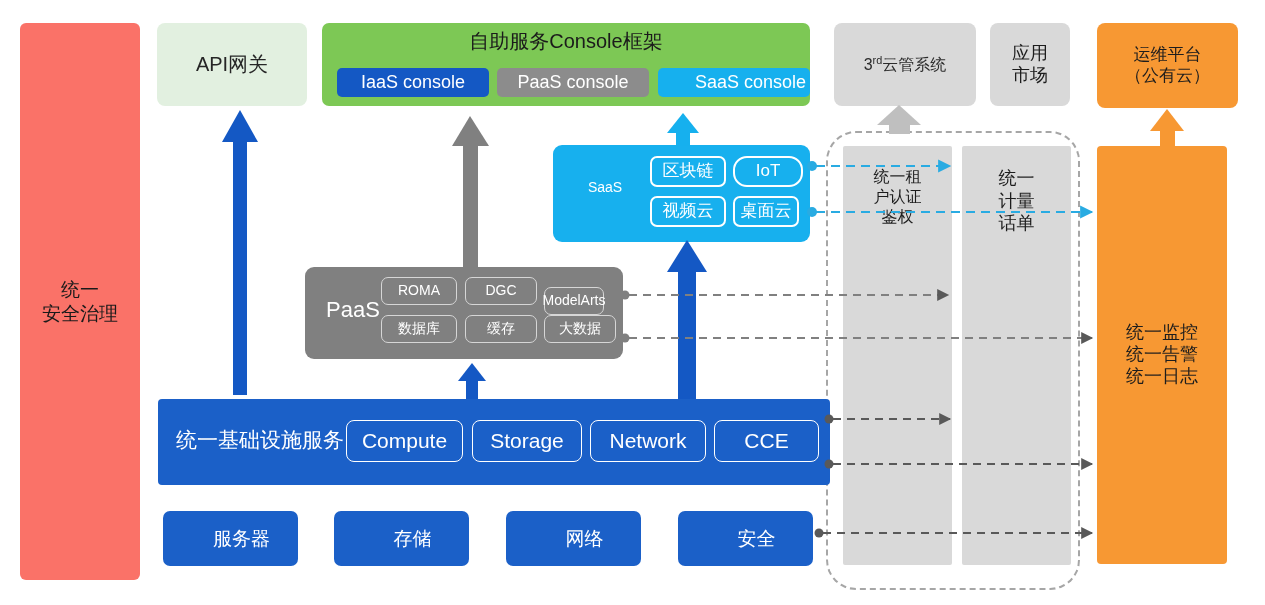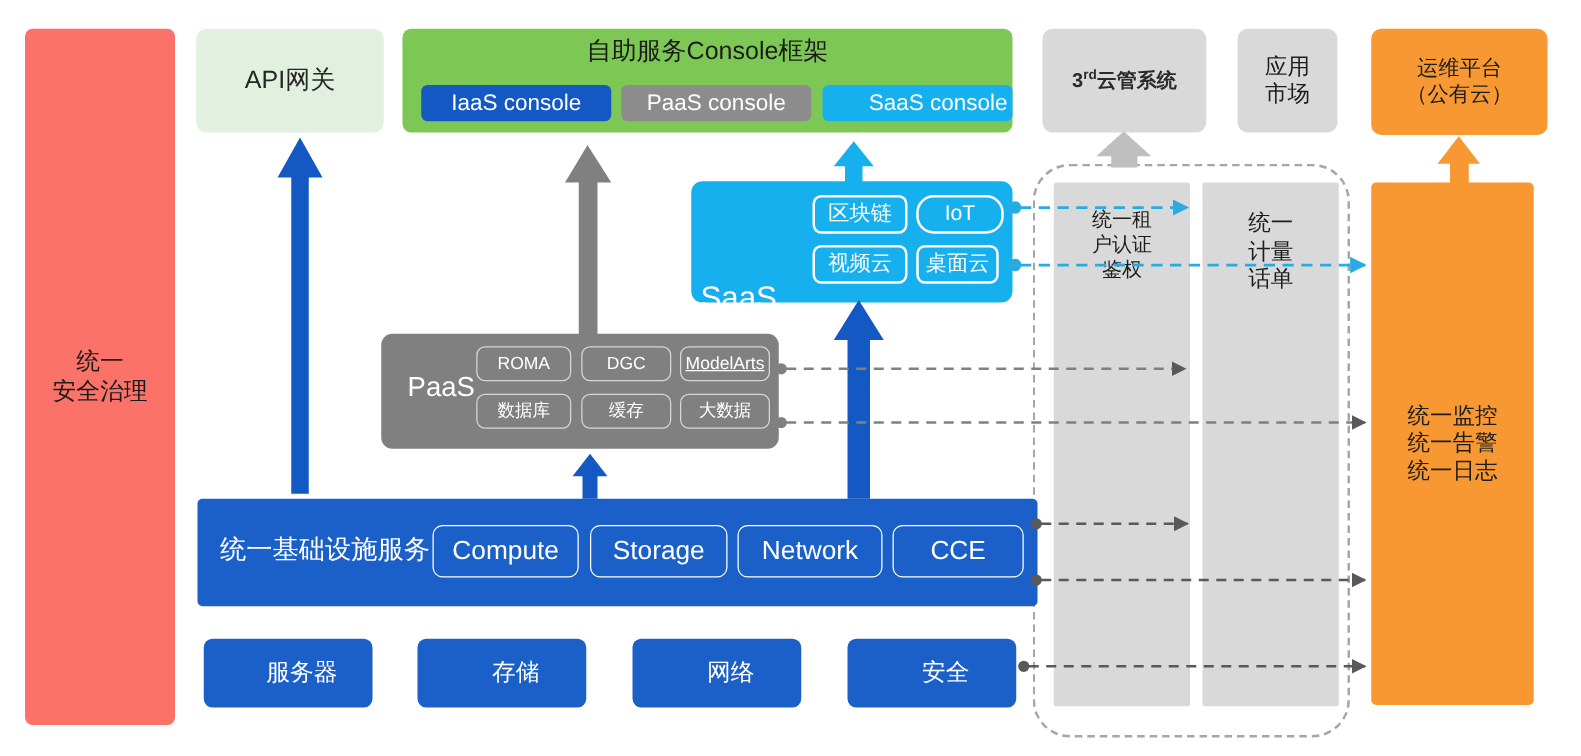--- a/index.html
+++ b/index.html
@@ -31,8 +31,8 @@
   .chip-paas    { left:175px; width:152px; background:#8C8C8C; }
   .chip-saas    { left:336px; width:152px; background:#16B0EE;padding-left:33px; }
 
-  .third-cloud  { left:834px; top:23px; width:131px; height:83px; background:#D9D9D9;
-                  border-radius:8px; color:#2b2b2b; font-size:16px;font-weight:bold; }
+  .third-cloud  { left:834px; top:23px; width:142px; height:83px; background:#D9D9D9;
+                  border-radius:8px; color:#2b2b2b; font-size:16px; }
   .app-market   { left:990px; top:23px; width:80px; height:83px; background:#D9D9D9;
                   border-radius:8px; color:#1d1d1d; font-size:18px; }
   .ops-top      { left:1097px; top:23px; width:141px; height:85px; background:#F79833;

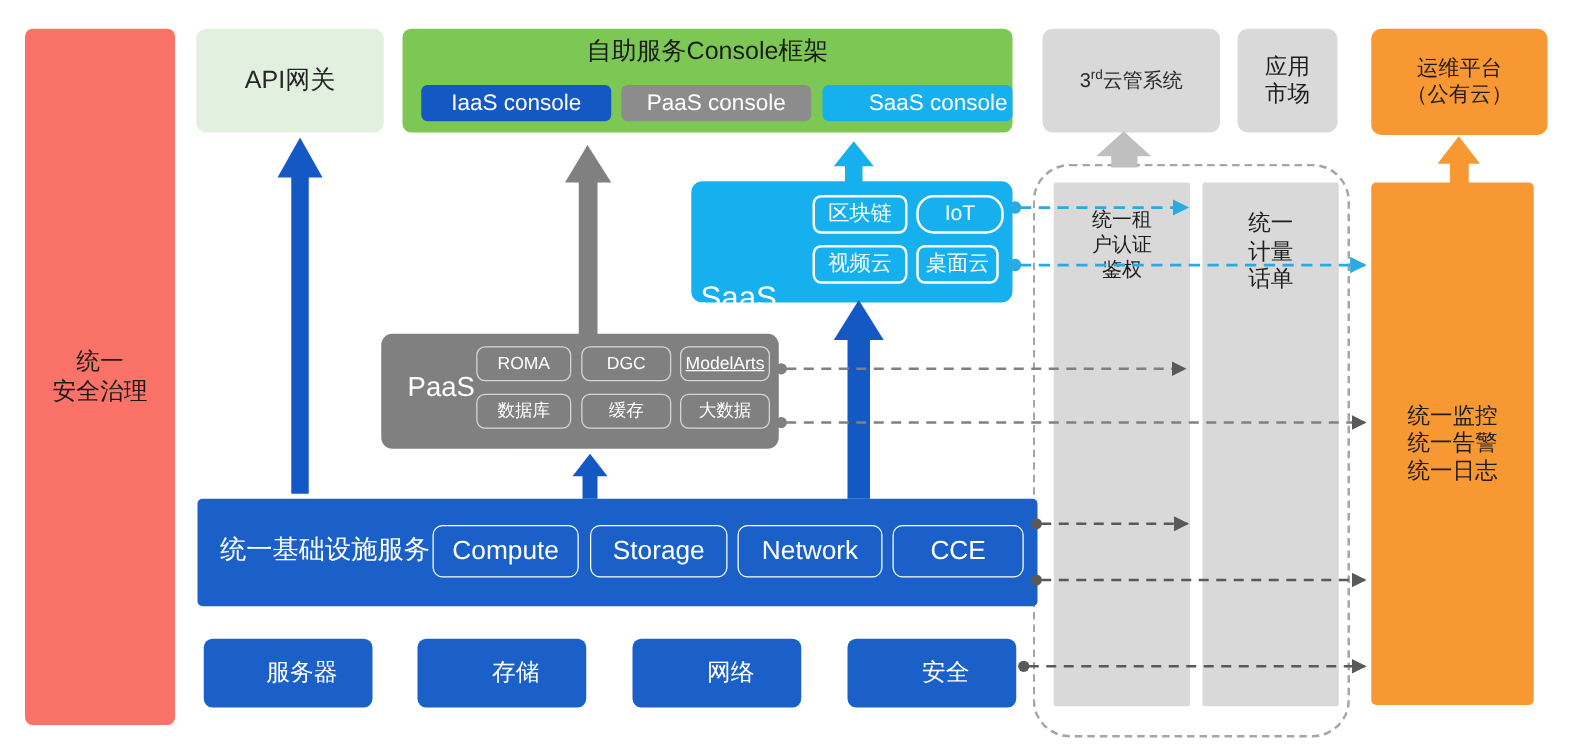--- a/index.html
+++ b/index.html
@@ -43,8 +43,8 @@
   
   .saas-box     { left:553px; top:145px; width:257px; height:97px; background:#17B0EE;
                   border-radius:9px; }
-  .saas-label   { position:absolute; left:2px; top:34px; width:72px; color:#fff; font-size:25px;
-                  text-align:center;margin-top:44px; }
+  .saas-label   { position:absolute; left:16px; top:34px; width:72px; color:#fff; font-size:14px;
+                  text-align:center; }
   .saas-chip    { position:absolute; height:31px; border:2px solid #ffffff; border-radius:7px;
                   display:flex; align-items:center; justify-content:center; color:#ffffff;
                   font-size:17px; background:transparent; }

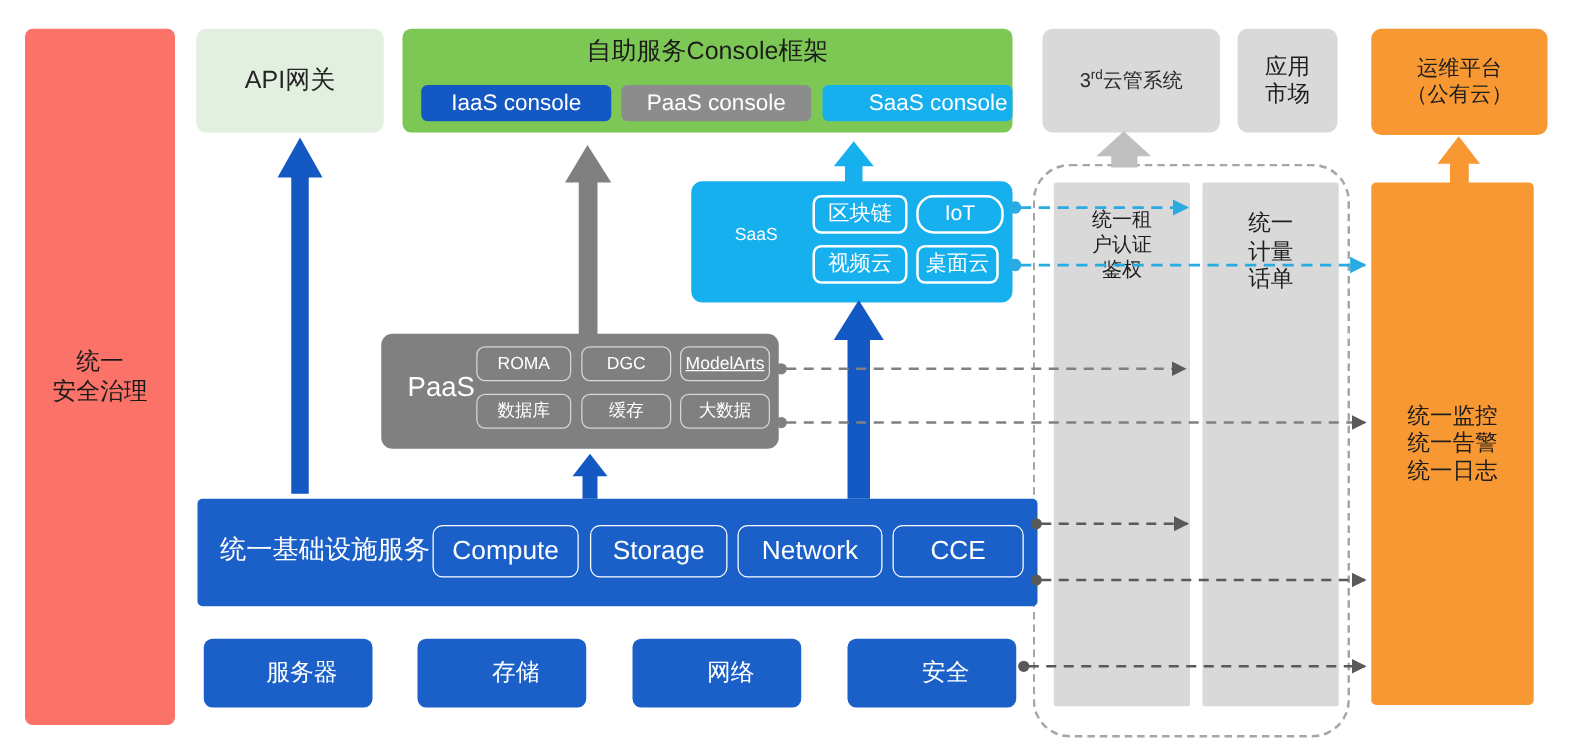--- a/index.html
+++ b/index.html
@@ -63,7 +63,7 @@
                   font-size:14px; }
   .pc1 { left:76px;  top:10px; width:76px; }
   .pc2 { left:160px; top:10px; width:72px; }
-  .pc3 { left:239px; top:10px; width:72px;text-decoration:underline; }
+  .pc3 { left:239px; top:20px; width:60px; }
   .pc4 { left:76px;  top:48px; width:76px; }
   .pc5 { left:160px; top:48px; width:72px; }
   .pc6 { left:239px; top:48px; width:72px; }

